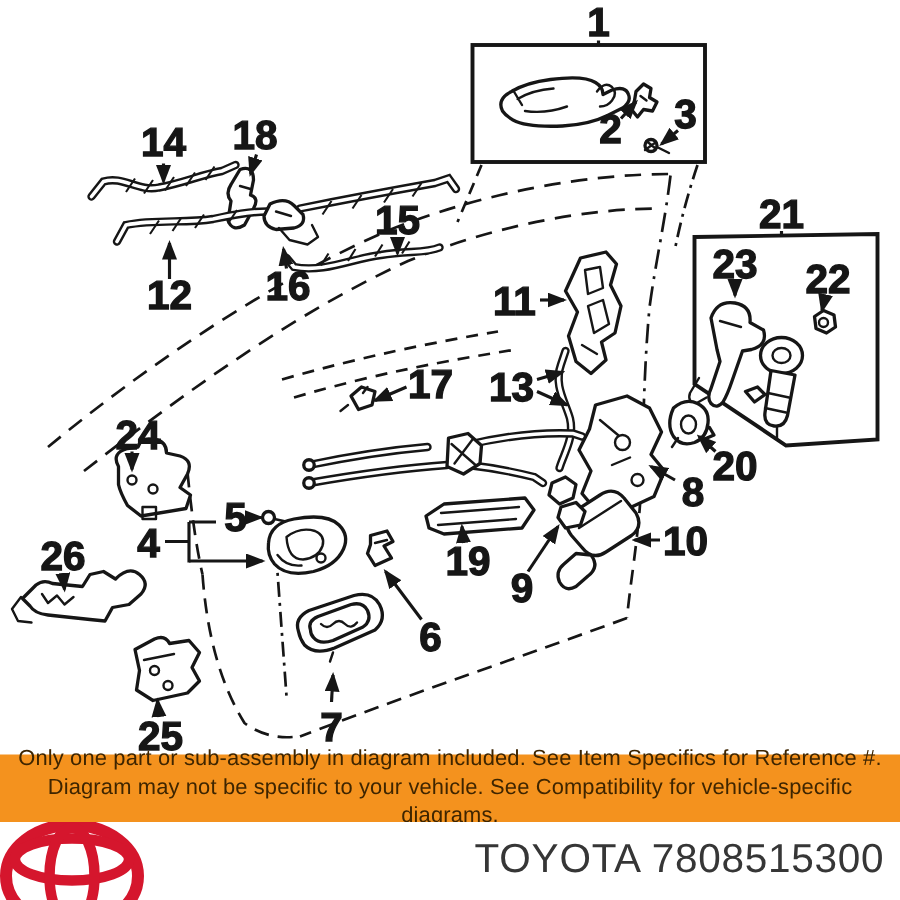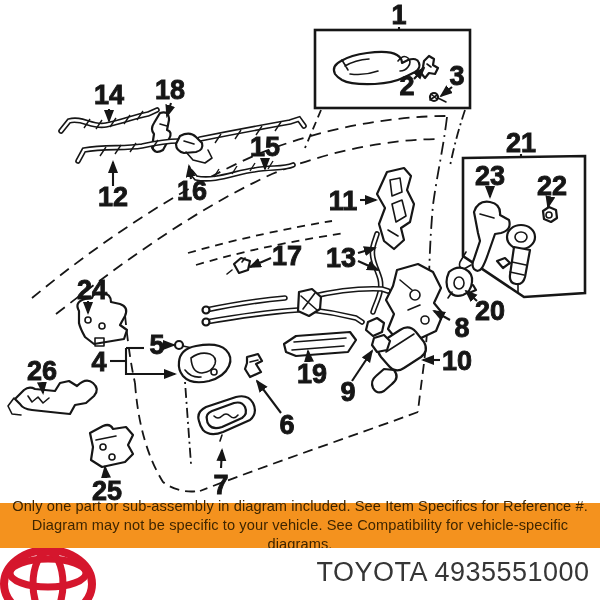--- a/index.html
+++ b/index.html
@@ -288,7 +288,7 @@
       <ellipse cx="48" cy="25" rx="38" ry="14" fill="none" stroke="currentColor" stroke-width="7"></ellipse>
       <ellipse cx="48" cy="36" rx="15" ry="32" fill="none" stroke="currentColor" stroke-width="7"></ellipse>
     </svg>
-    <div class="pn" style="color: rgb(54, 54, 54);">TOYOTA 4935551000</div>
+    <div class="pn" style="color: rgb(54, 54, 54);">TOYOTA 7808515300</div>
   </div>
 
 </div>

